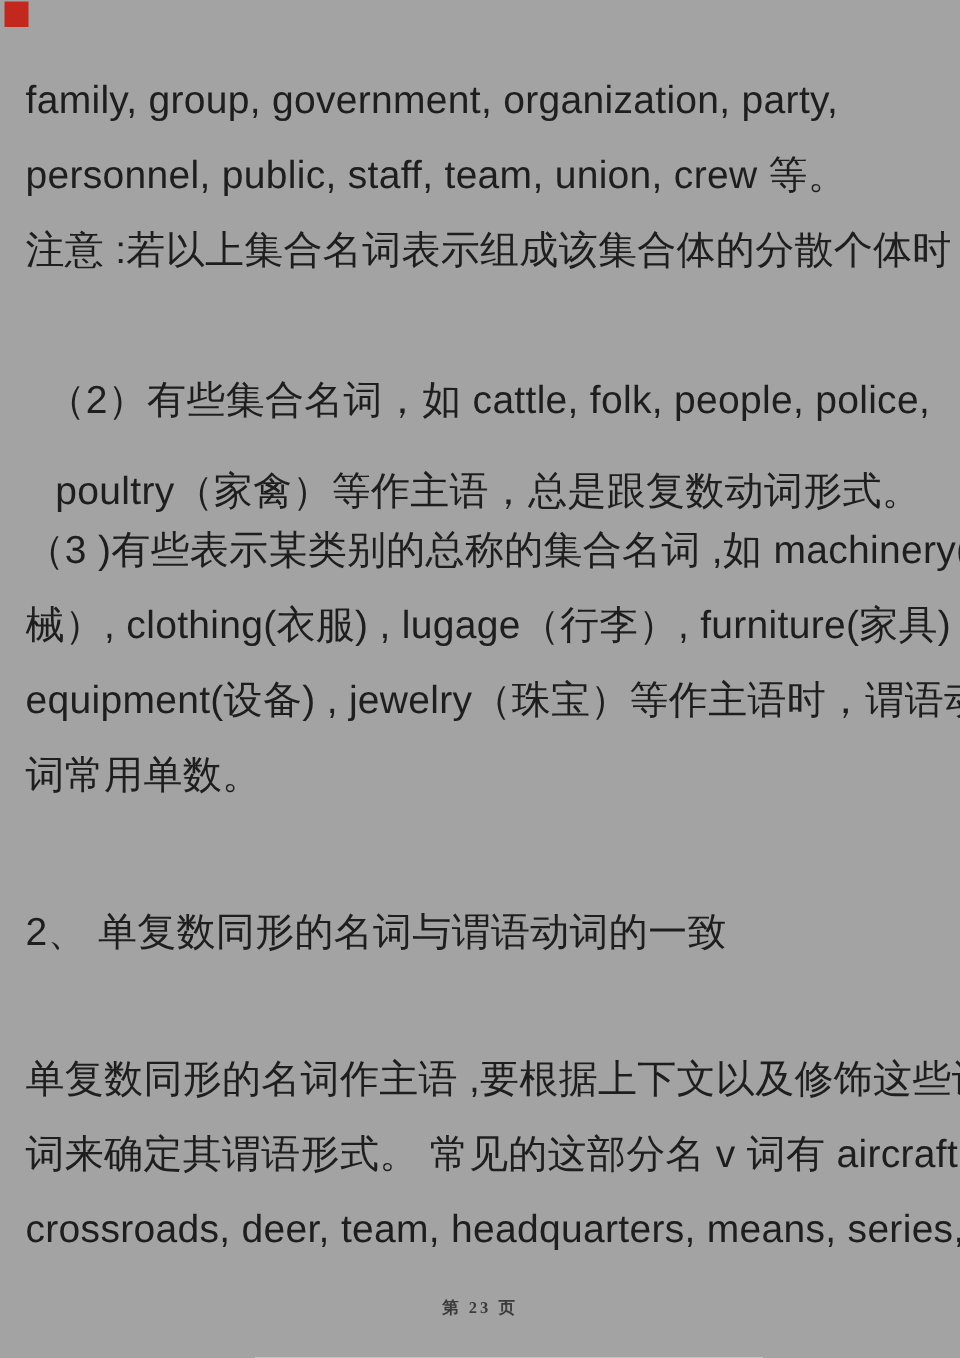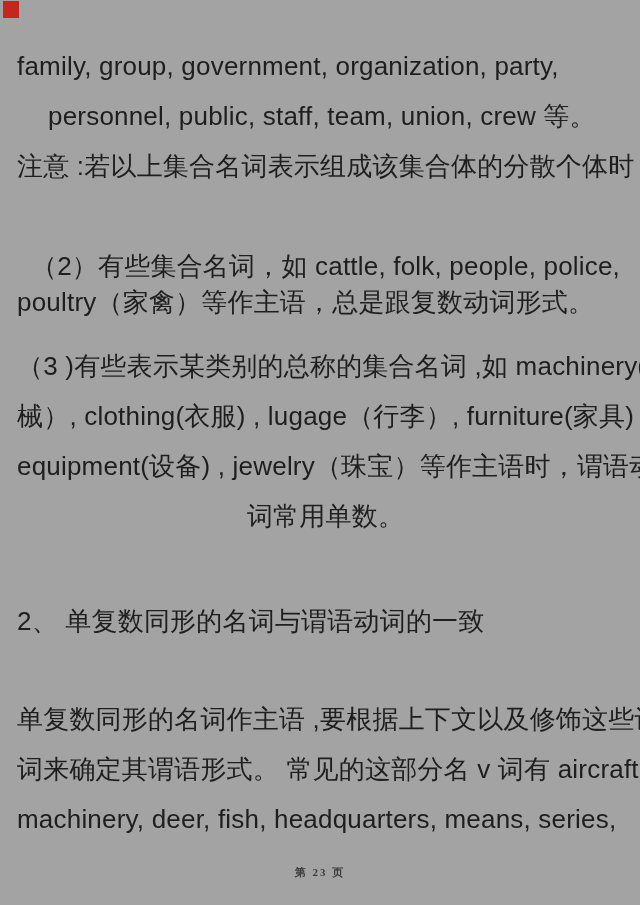--- a/index.html
+++ b/index.html
@@ -39,7 +39,7 @@
     letter-spacing: 0.2px;
   }
   .l0  { top: 41px; }
-  .l1  { top: 91px; margin-left: 31px; }
+  .l1  { top: 91px; }
   .l2  { top: 141px; }
   .l3  { top: 191px; }
   .l4  { top: 241px; text-align: center; }

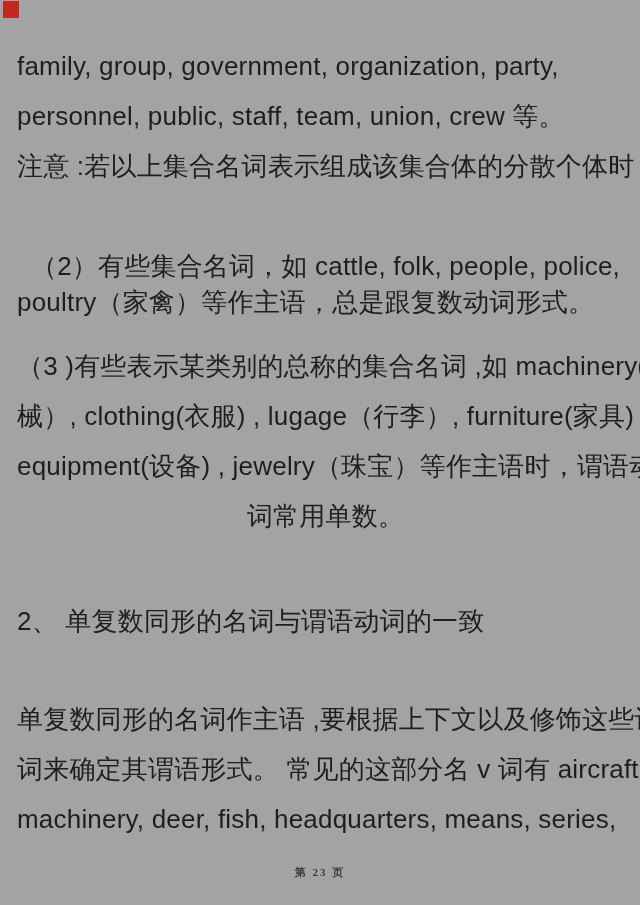--- a/index.html
+++ b/index.html
@@ -43,7 +43,7 @@
   .l2  { top: 141px; }
   .l3  { top: 191px; }
   .l4  { top: 241px; text-align: center; }
-  .l5  { top: 277px; }
+  .l5  { top: 302px; text-align: center; }
   .l6  { top: 341px; }
   .l7  { top: 391px; }
   .l8  { top: 441px; }

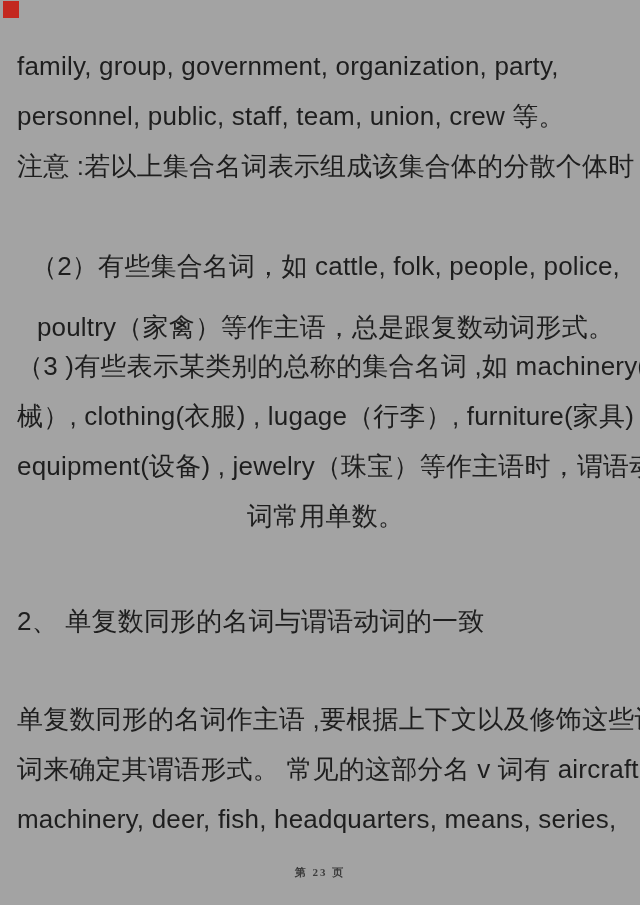--- a/index.html
+++ b/index.html
@@ -47,7 +47,7 @@
   .l6  { top: 341px; }
   .l7  { top: 391px; }
   .l8  { top: 441px; }
-  .l9  { top: 491px; text-align: center; }
+  .l9  { top: 491px; }
   .heading { top: 596px; }
   .p2l0 { top: 694px; }
   .p2l1 { top: 744px; }

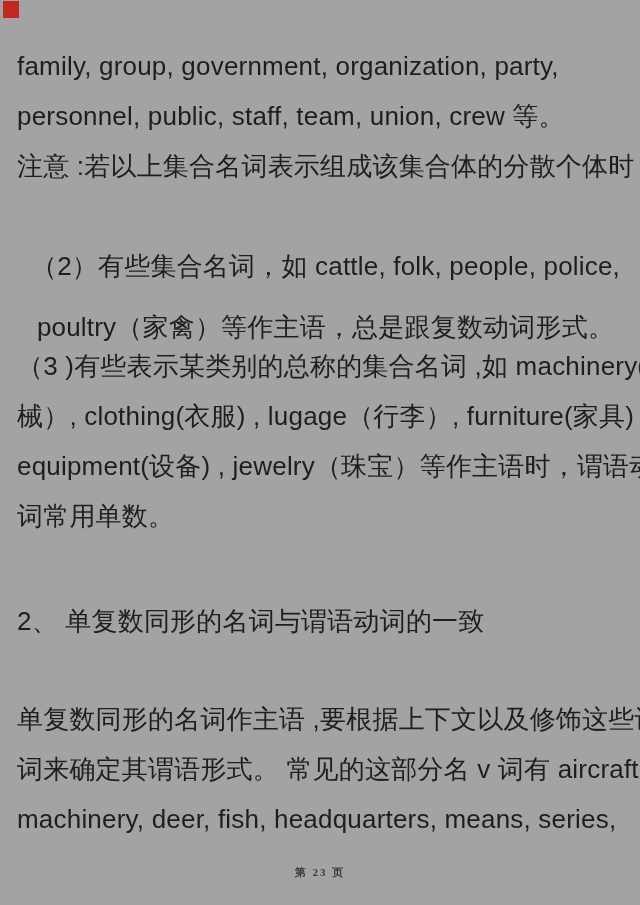--- a/index.html
+++ b/index.html
@@ -88,7 +88,7 @@
 
   <div class="line p2l0">单复数同形的名词作主语 ,要根据上下文以及修饰这些词的</div>
   <div class="line p2l1">词来确定其谓语形式。 常见的这部分名 v 词有 aircraft,</div>
-  <div class="line p2l2">machinery, deer, fish, headquarters, means, series,</div>
+  <div class="line p2l2">crossroads, deer, team, headquarters, means, series,</div>
 
   <div class="footer">第 23 页</div>
 

